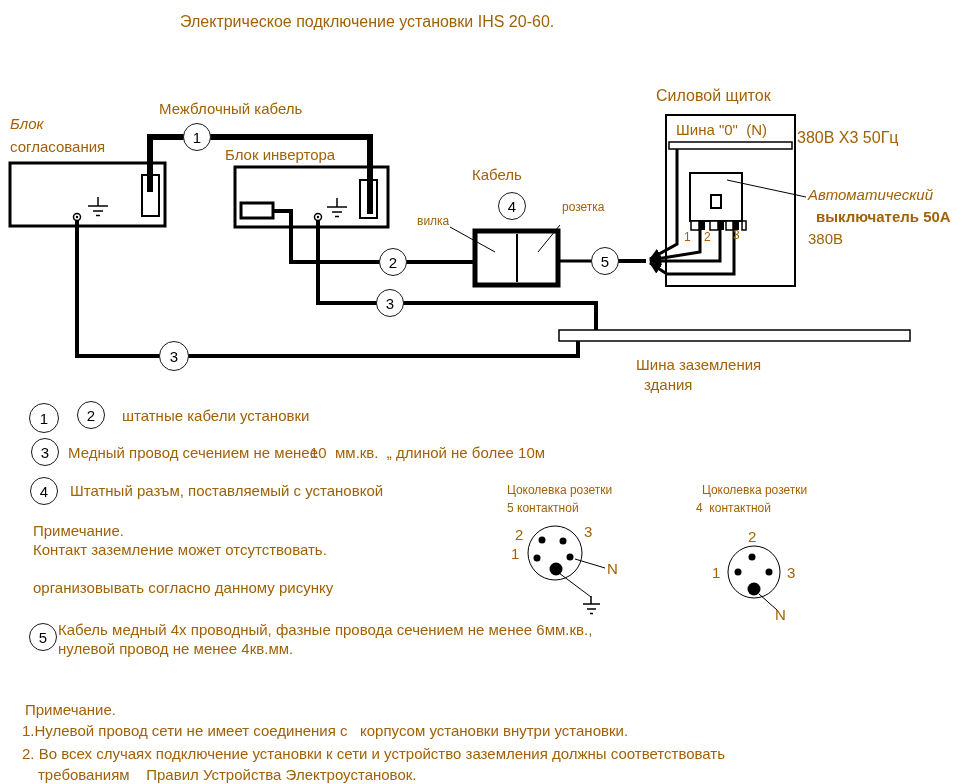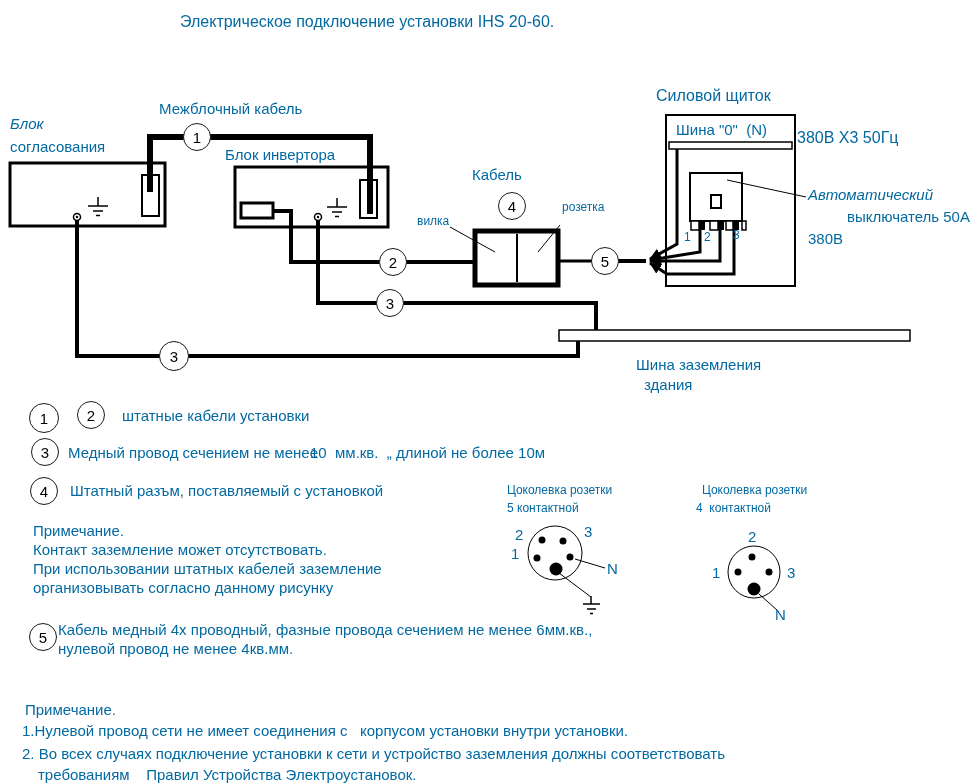--- a/index.html
+++ b/index.html
@@ -8,7 +8,7 @@
     font-family:"Liberation Sans",sans-serif;color:#000;overflow:hidden;
   }
   .layer{position:absolute;left:0;top:0;}
-  .txt{position:absolute;white-space:pre;font-size:15px;line-height:1.22;color:#0369a1;}
+  .txt{position:absolute;white-space:pre;font-size:15px;line-height:1.22;color:#a16207;}
   .fs14{font-size:12px;}
   .fs16{font-size:16px;}
   .badge{

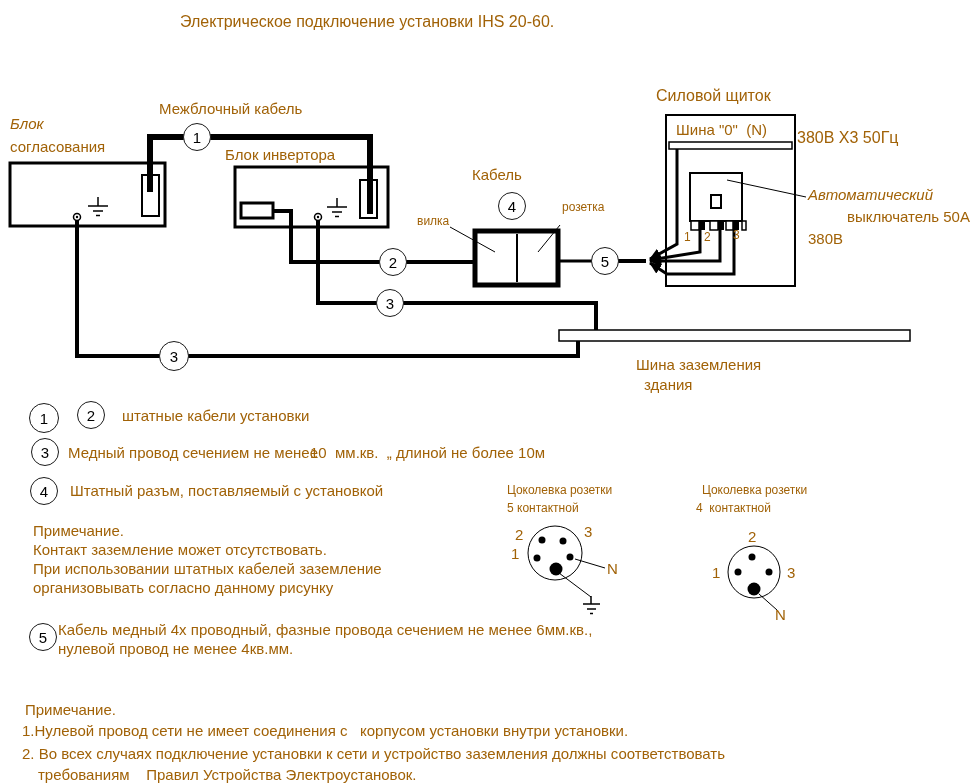--- a/index.html
+++ b/index.html
@@ -136,7 +136,7 @@
   <div class="txt" style="left:676px;top:121px;">Шина "0"  (N)</div>
 
   <div class="txt" style="left:808px;top:186px;font-style:italic;">Автоматический</div>
-  <div class="txt" style="left:847px;top:208px;">выключатель 50А</div>
+  <div class="txt" style="left:816px;top:208px;font-weight:bold;">выключатель 50А</div>
   <div class="txt" style="left:808px;top:230px;">380В</div>
 
   <div class="txt fs14" style="left:684px;top:230px;">1</div>

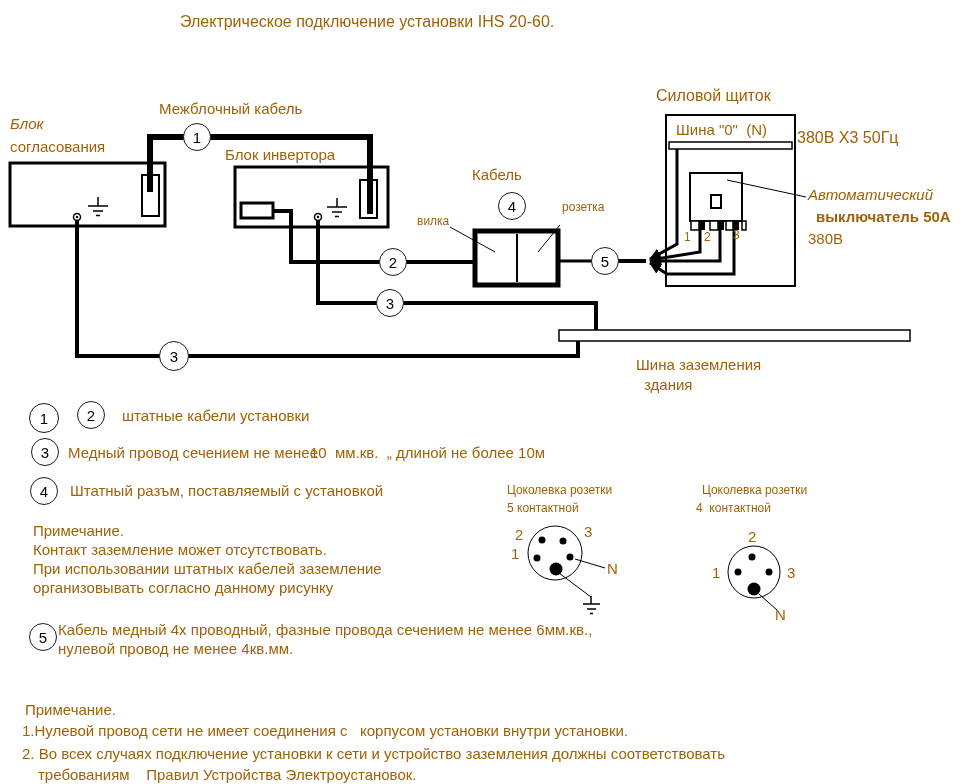--- a/index.html
+++ b/index.html
@@ -184,7 +184,6 @@
 
   <div class="txt" style="left:33px;top:522px;">Примечание.</div>
   <div class="txt" style="left:33px;top:541px;">Контакт заземление может отсутствовать.</div>
-  <div class="txt" style="left:33px;top:560px;">При использовании штатных кабелей заземление</div>
   <div class="txt" style="left:33px;top:579px;">организовывать согласно данному рисунку</div>
 
   <div class="txt" style="left:25px;top:701px;">Примечание.</div>

